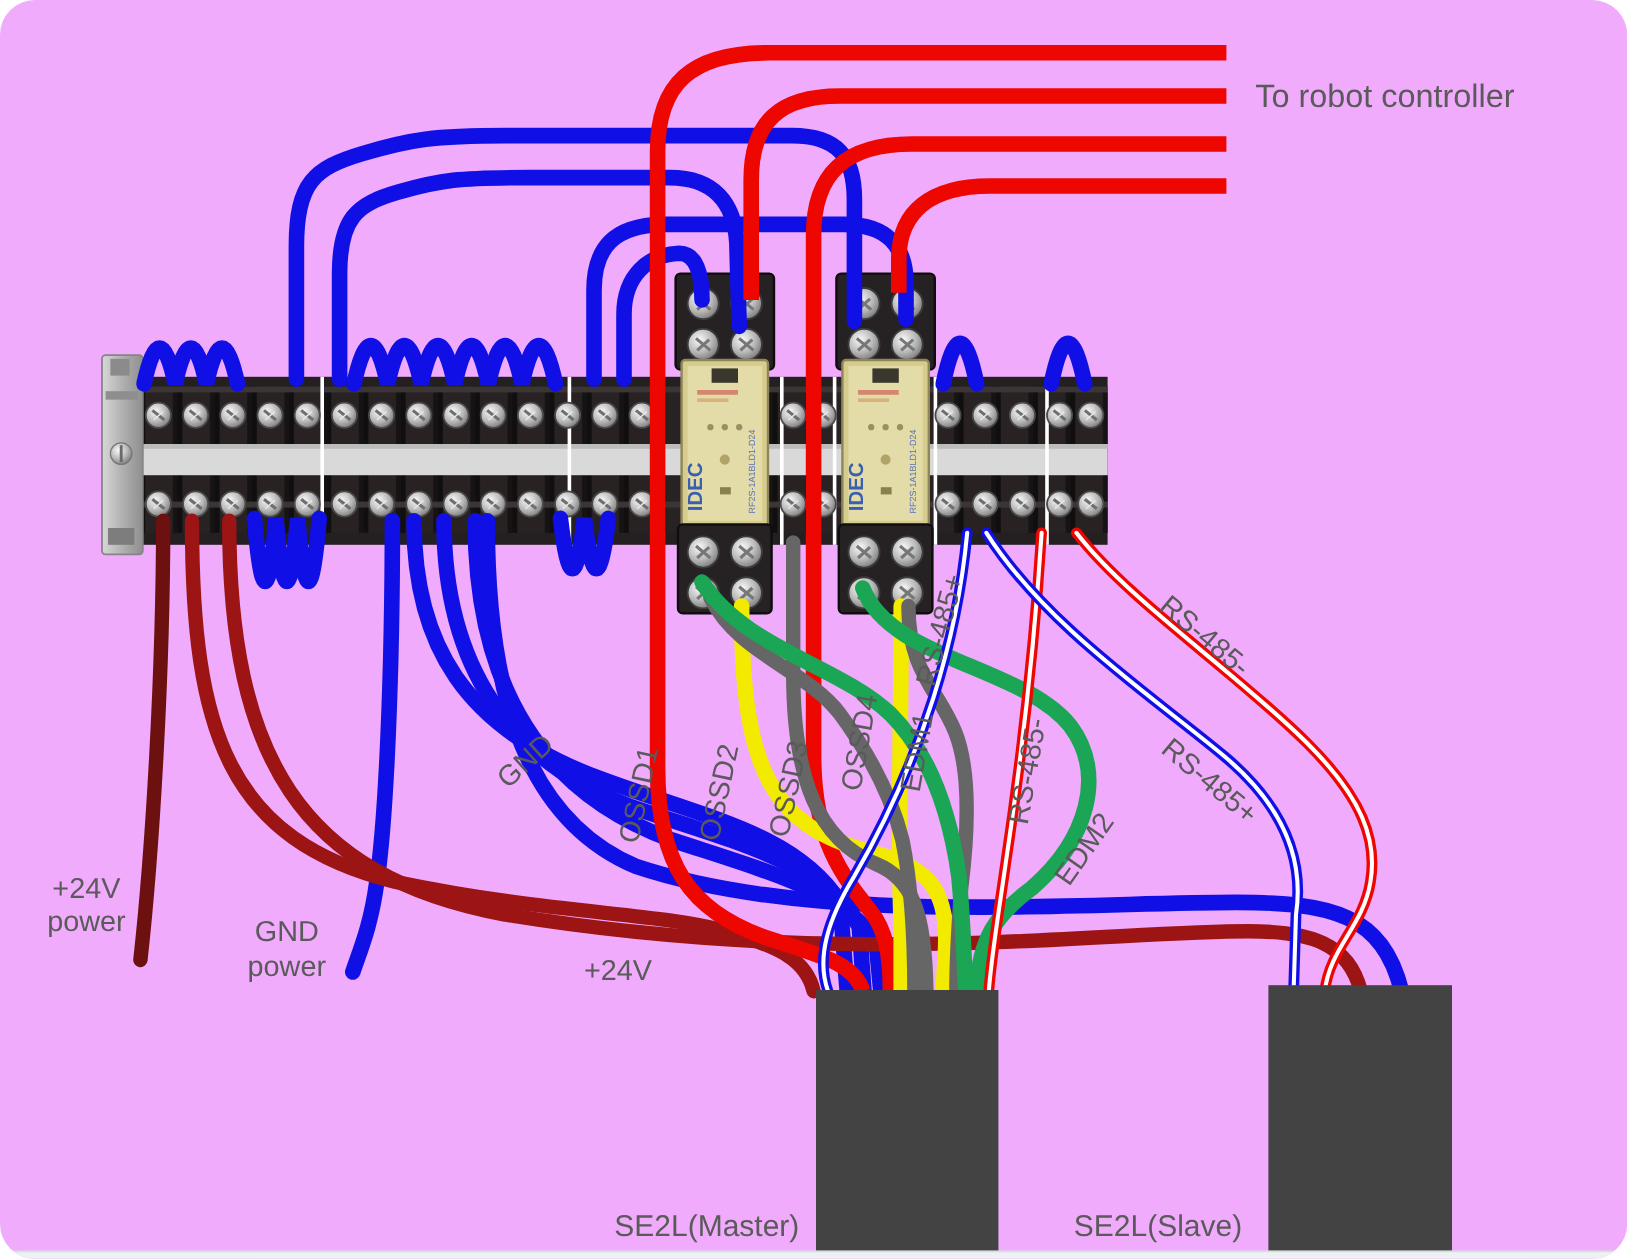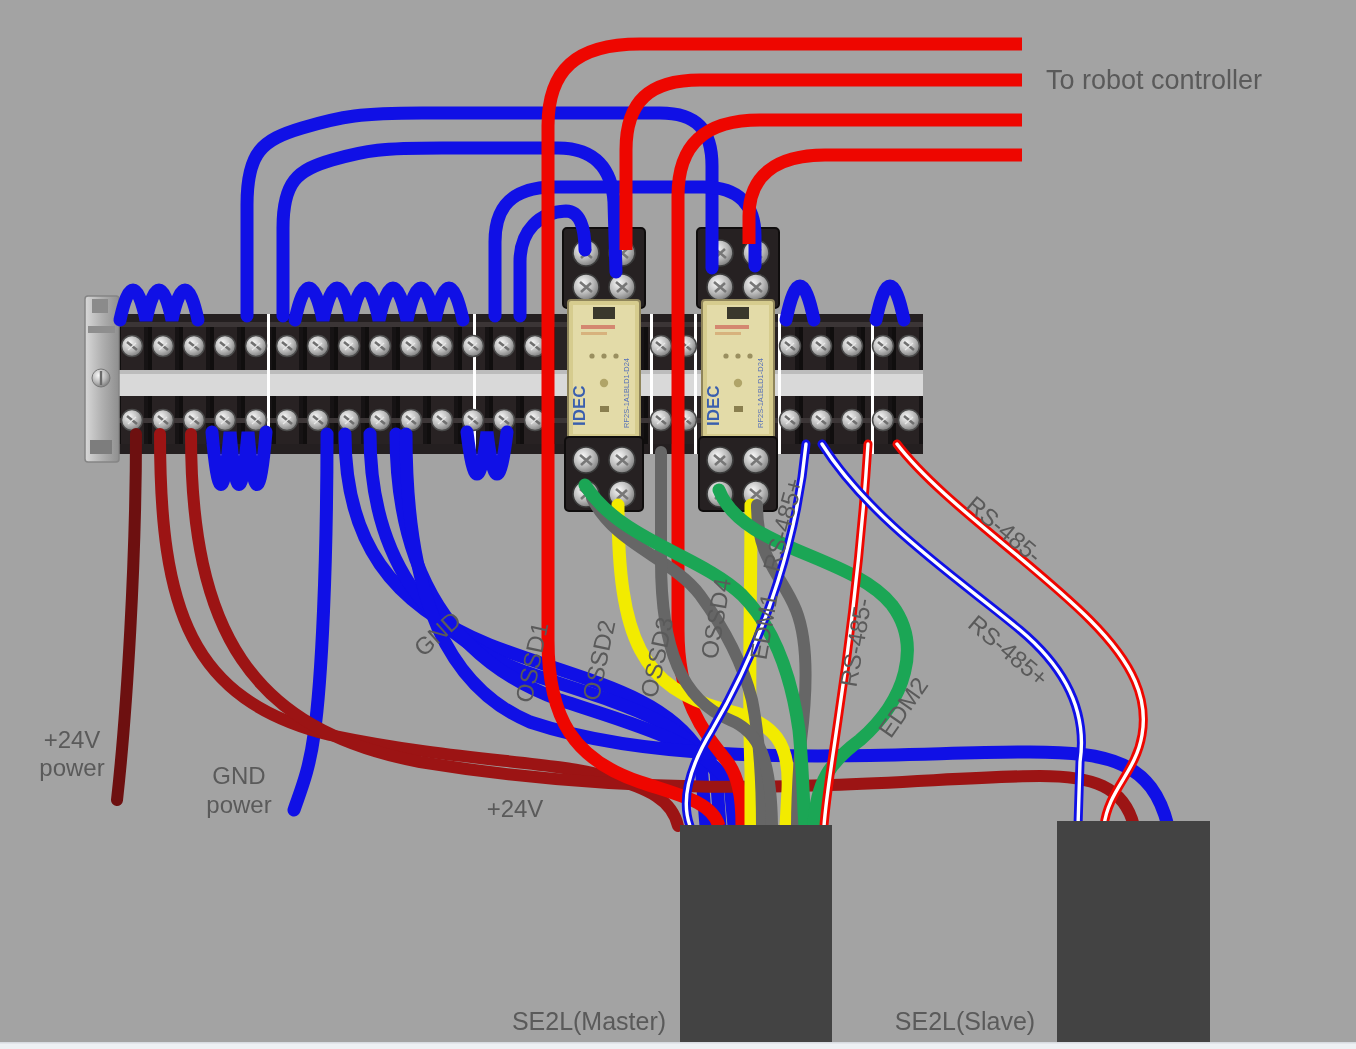--- a/index.html
+++ b/index.html
@@ -3,8 +3,8 @@
 <meta charset="utf-8">
 <style>
   html,body{margin:0;padding:0;background:#ffffff;}
-  .stage{position:relative;width:1356px;height:1049px;background:#a3a3a3;overflow:hidden;
-         font-family:"Liberation Sans", sans-serif;}
+  .stage{position:relative;width:1356px;height:1049px;background:#f0abfc;overflow:hidden;
+         font-family:"Liberation Sans", sans-serif;border-radius:29px;}
   svg text{font-family:"Liberation Sans", sans-serif;fill:var(--label-color,#5a5a5a);}
   .lbl{font-size:24px;}
   .lbl-big{font-size:27px;}

